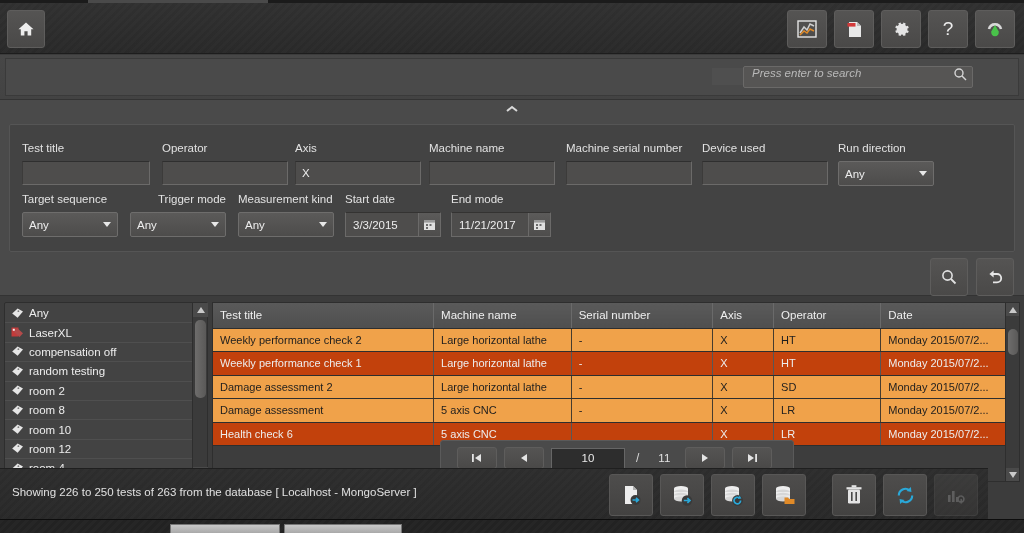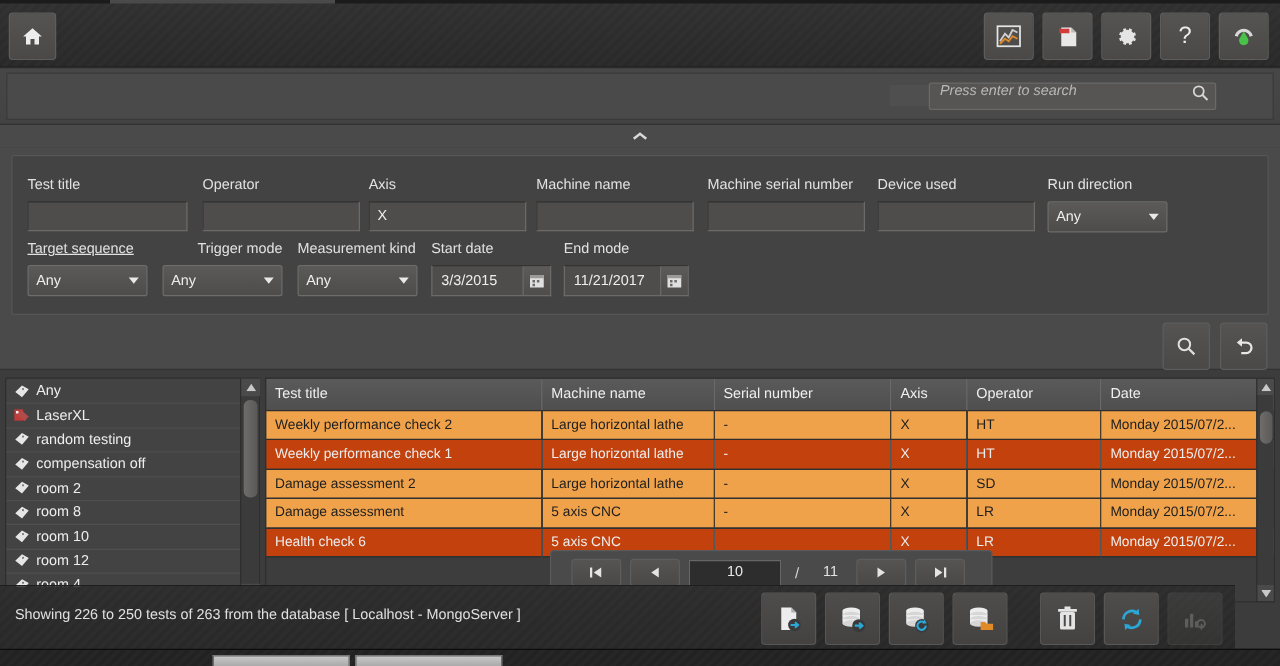--- a/index.html
+++ b/index.html
@@ -393,7 +393,7 @@
         <span class="arrow"></span>
       </div>
 
-      <div class="flabel" style="left:12px;  top:68px;text-decoration:underline;">Target sequence</div>
+      <div class="flabel" style="left:12px;  top:68px;">Target sequence</div>
       <div class="flabel" style="left:120px; top:68px;margin-left:28px;">Trigger mode</div>
       <div class="flabel" style="left:228px; top:68px;">Measurement kind</div>
       <div class="flabel" style="left:335px; top:68px;">Start date</div>

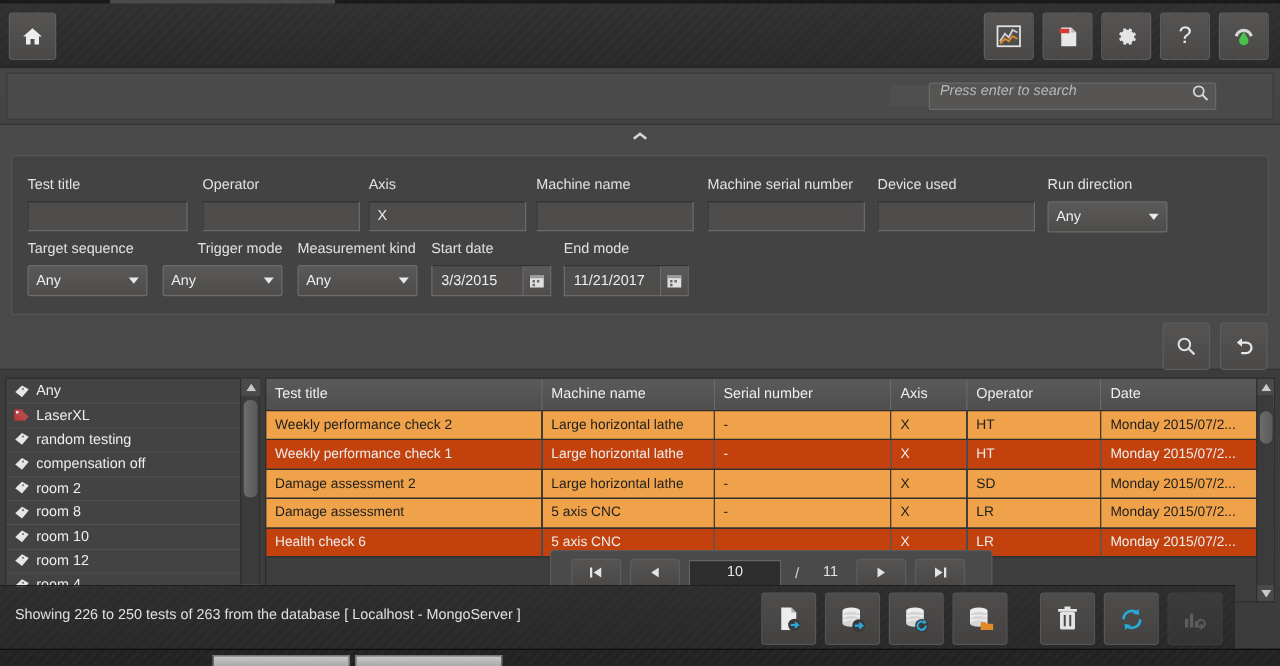--- a/index.html
+++ b/index.html
@@ -482,7 +482,7 @@
        <circle cx="7.4" cy="4.2" r="0.9" fill="#7a7a7a"></circle>
      </svg>
           </span>
-          <span>random testing</span>
+          <span>compensation off</span>
         </div>
         <div class="tagitem">
           <span style="display: flex;">
@@ -491,7 +491,7 @@
        <circle cx="7.4" cy="4.2" r="0.9" fill="#7a7a7a"></circle>
      </svg>
           </span>
-          <span>compensation off</span>
+          <span>random testing</span>
         </div>
         <div class="tagitem">
           <span style="display: flex;">

